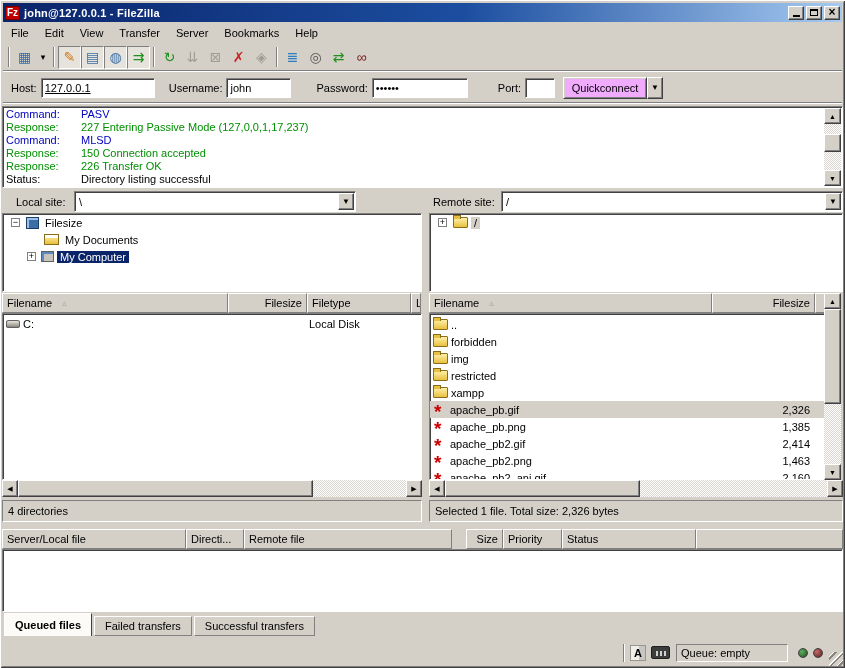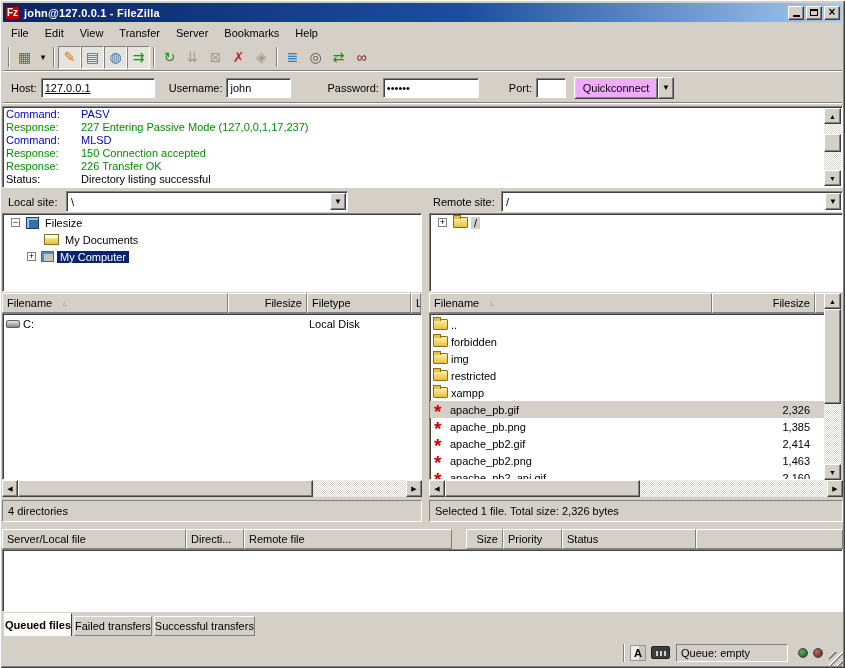--- a/index.html
+++ b/index.html
@@ -224,7 +224,7 @@
     <input class="field" style="width: 114px; text-decoration: underline;" value="127.0.0.1">
     <span class="qlabel" style="margin-left:14px">Username:</span>
     <input class="field" style="width: 65px;" value="john">
-    <span class="qlabel" style="margin-left:36px">Password:</span>
+    <span class="qlabel" style="margin-left:25px">Password:</span>
     <input class="field" style="width: 96px;" value="••••••">
     <span class="qlabel" style="margin-left:30px">Port:</span>
     <input class="field" style="width: 30px;" value="">

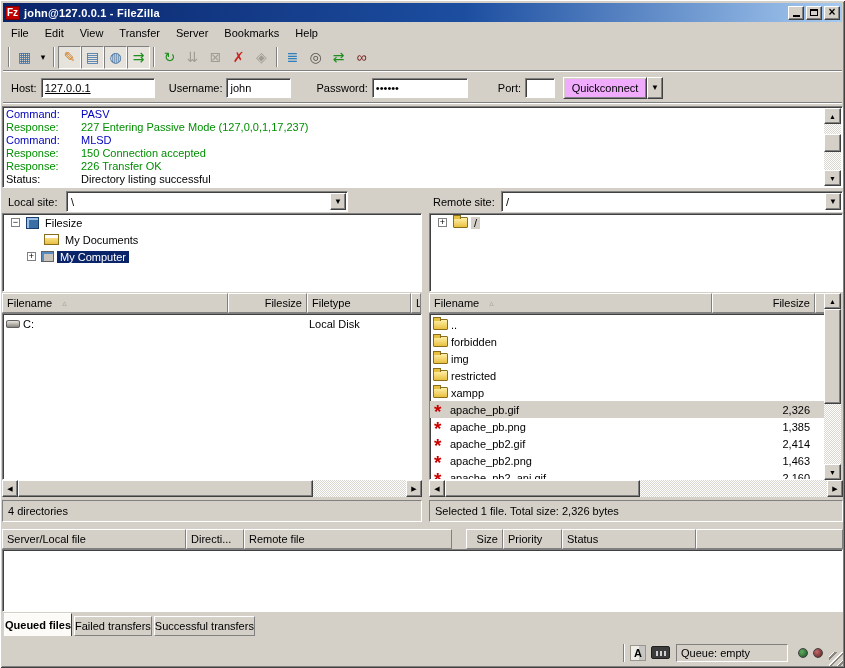--- a/index.html
+++ b/index.html
@@ -251,7 +251,7 @@
     </div>
   </div>
 
-  <div class="site-row" style="left:4px; top:191px; width:344px;">
+  <div class="site-row" style="left:12px; top:191px; width:344px;">
     <span style="margin-left:4px">Local site:</span>
     <div class="combo" style="position:absolute; left:62px; right:0;">
       <span>\</span>

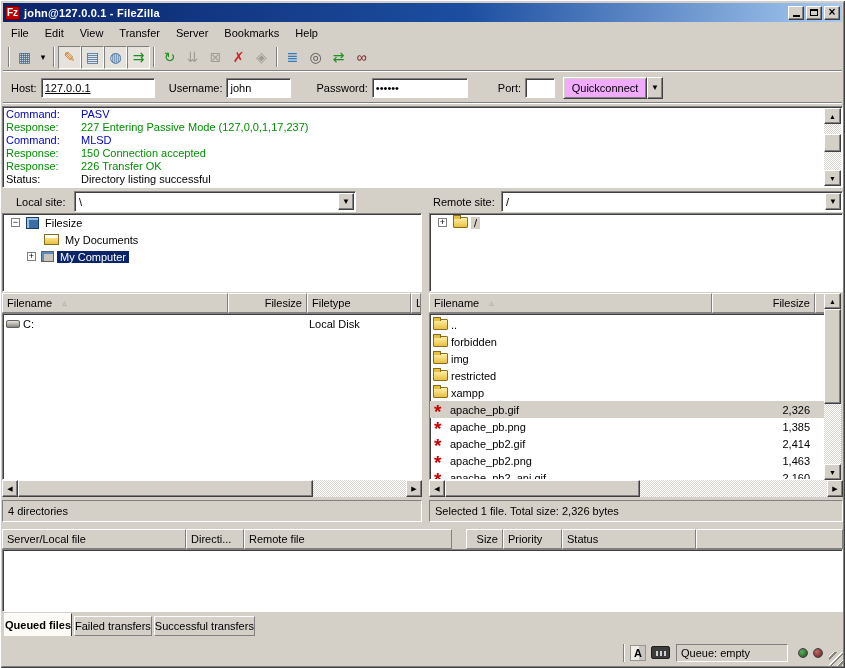--- a/index.html
+++ b/index.html
@@ -116,7 +116,7 @@
   .queue-body { position:absolute; background:#fff; }
   .tabs { position:absolute; display:flex; align-items:flex-end; }
   .tab { height:20px; background:#d4d0c8; border:1px solid; border-color:#fff #808080 #808080 #fff;
-         display:flex; align-items:center; padding:0 0; margin-right:2px; }
+         display:flex; align-items:center; padding:0 10px; margin-right:2px; }
   .tab.active { height:23px; background:#fcfbf8; font-weight:bold; border-bottom:none; border-color:#fff #404040 transparent #fff; }
 
   

